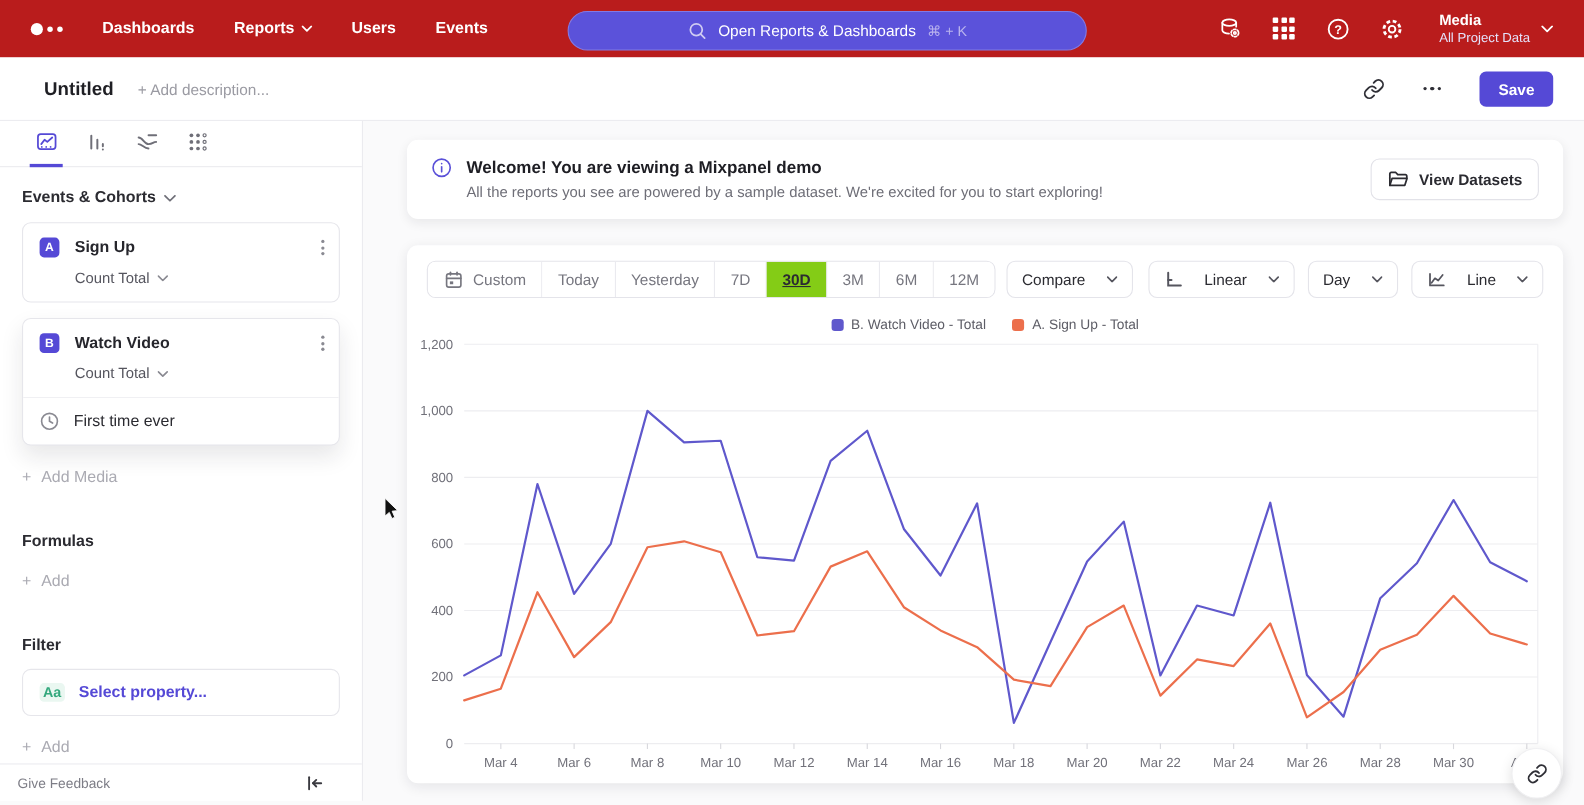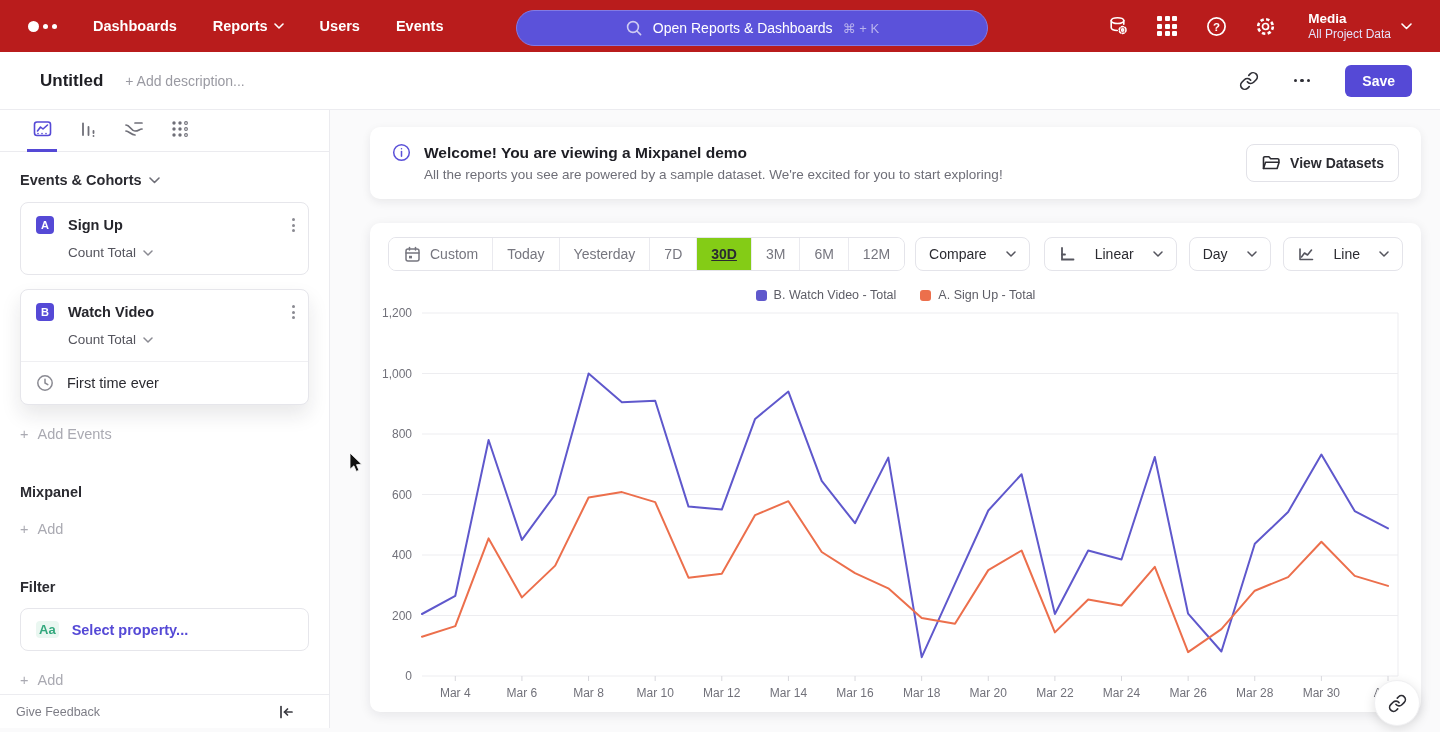--- a/index.html
+++ b/index.html
@@ -302,7 +302,7 @@
 
         <div class="ghost-add">
           <span>+</span>
-          <span>Add Events</span>
+          <span>Add Media</span>
         </div>
 
         <div class="side-label mt40">Mixpanel</div>

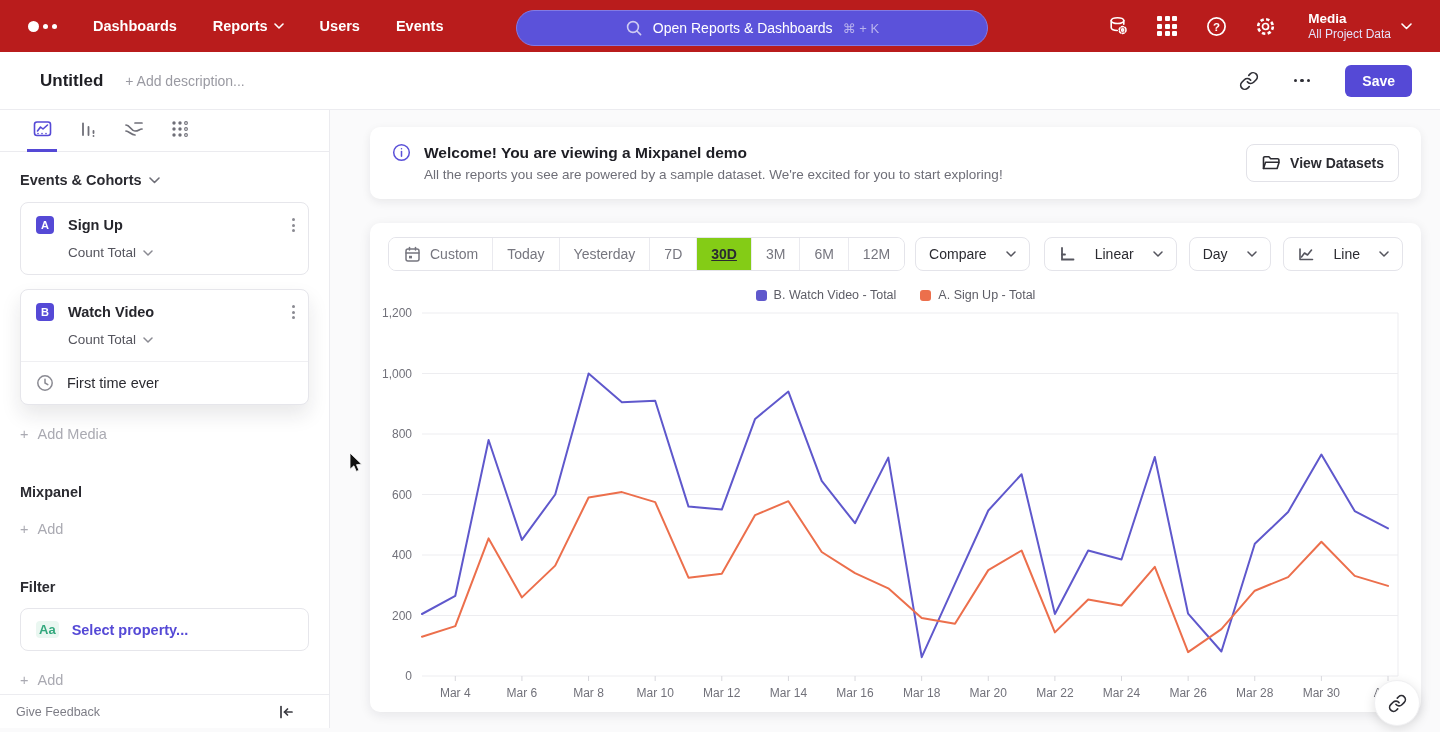--- a/index.html
+++ b/index.html
@@ -305,7 +305,7 @@
           <span>Add Media</span>
         </div>
 
-        <div class="side-label mt40">Mixpanel</div>
+        <div class="side-label mt40">Formulas</div>
         <div class="ghost-add">
           <span>+</span>
           <span>Add</span>

